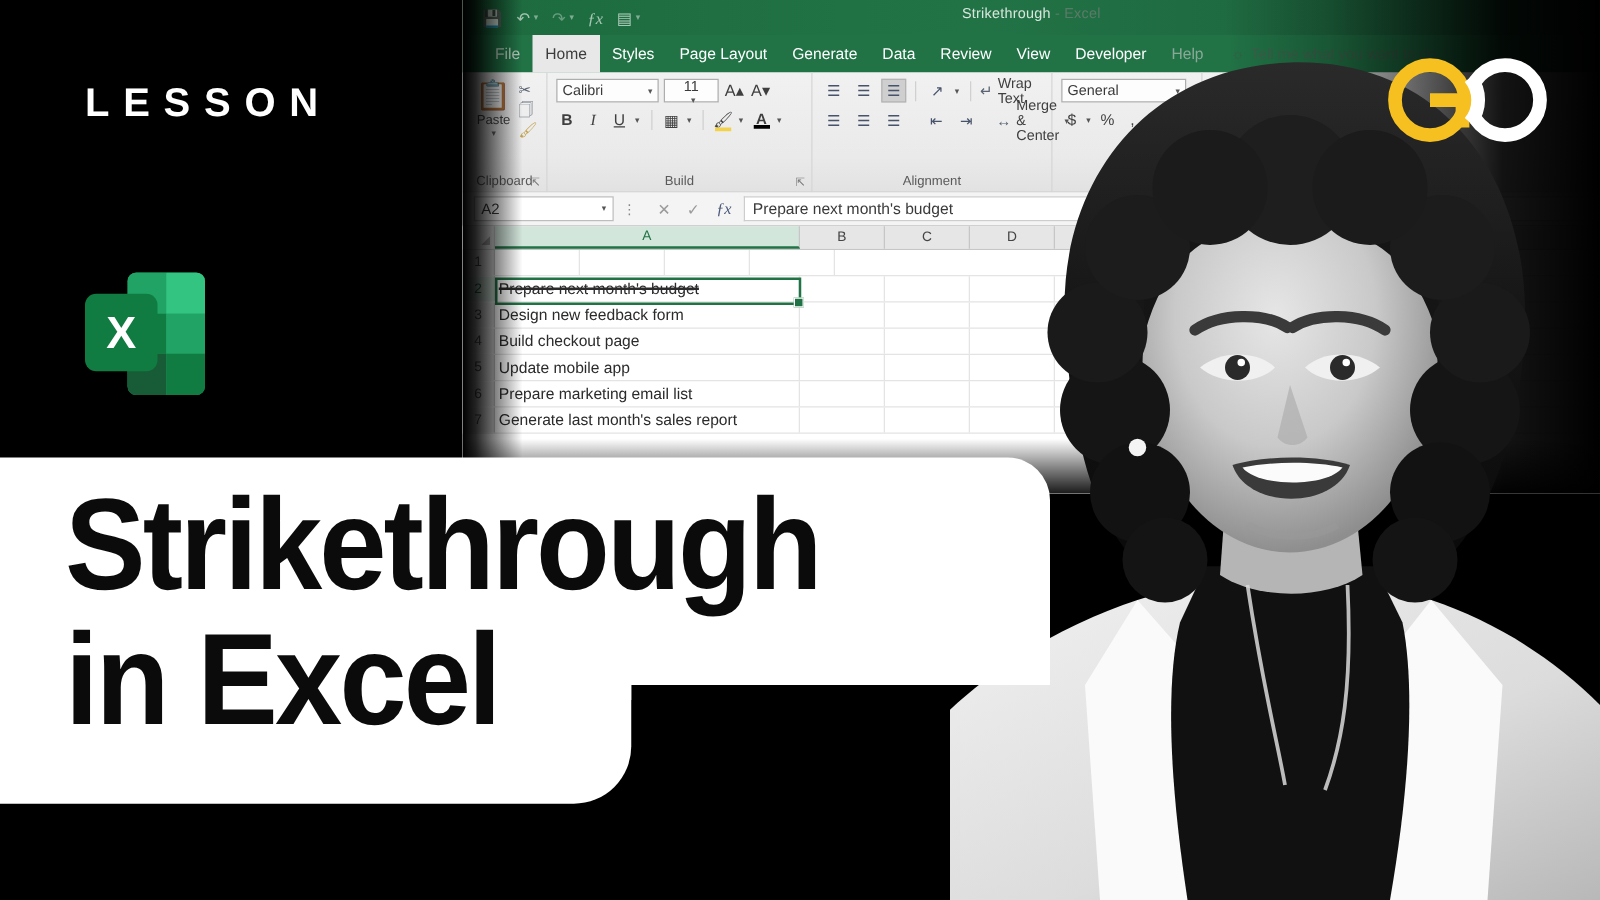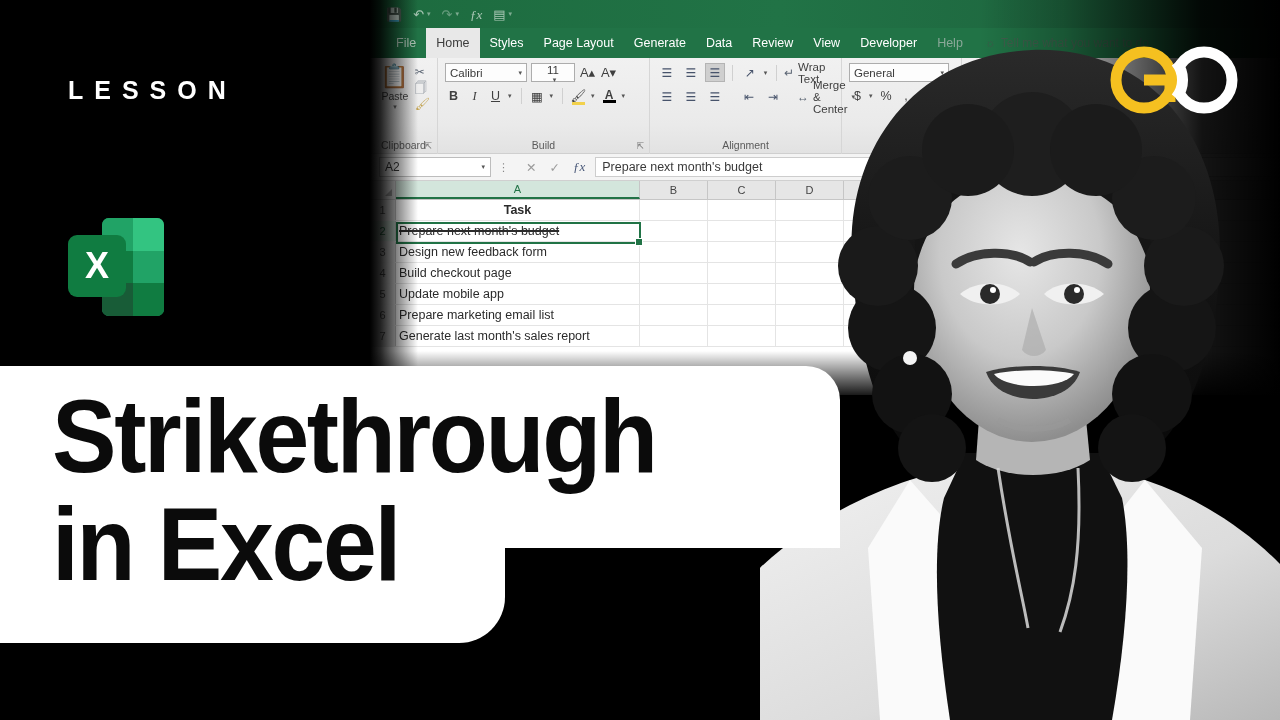--- a/index.html
+++ b/index.html
@@ -366,6 +366,9 @@
         <span class="qi"><i style="font-family:'Liberation Serif',serif;">ƒx</i></span>
         <span class="qi">▤</span>
         <span class="caret">▾</span>
+      </div>
+      <div class="wintitle">
+        <span>Strikethrough</span><span class="dimpart"> - Excel</span>
       </div>
     </div>
 

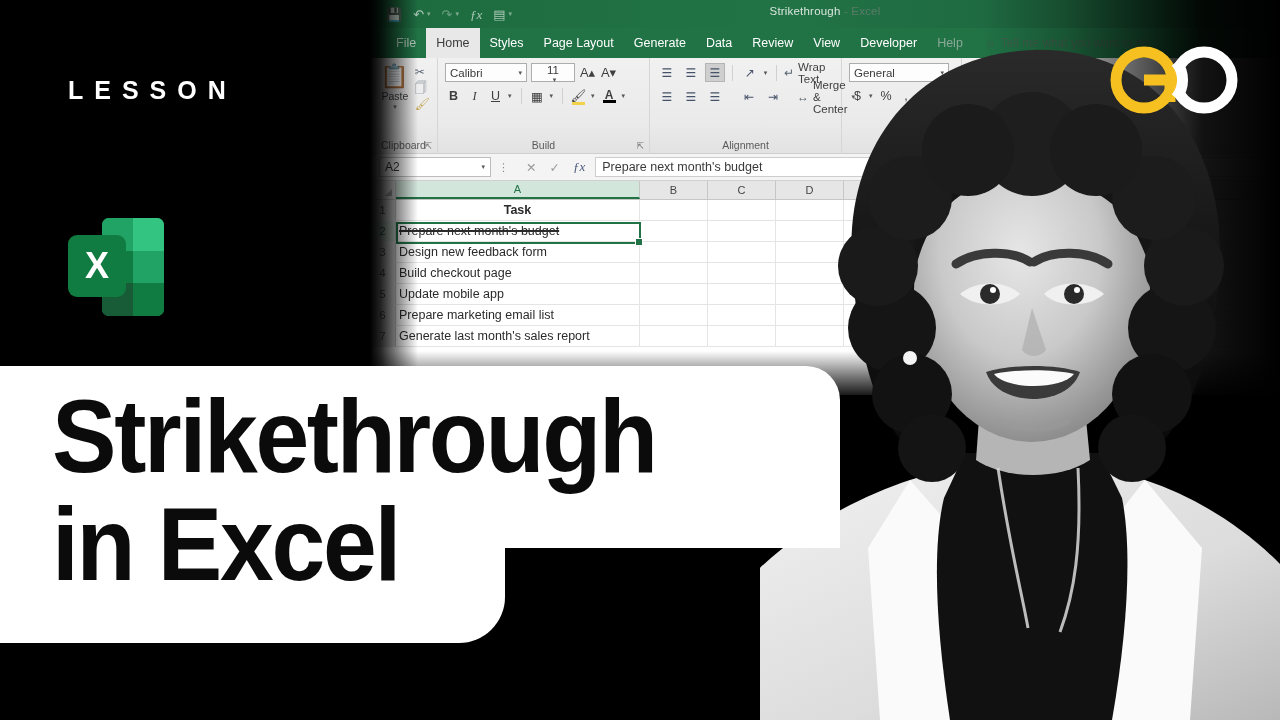--- a/index.html
+++ b/index.html
@@ -267,9 +267,9 @@
 
   
   #lesson {
-    position: absolute; left: 68px; top: 76px;
+    position: absolute; left: 68px; top: 64px;
     color: #ffffff;
-    font-size: 25px;
+    font-size: 32px;
     font-weight: bold;
     letter-spacing: 11px;
   }

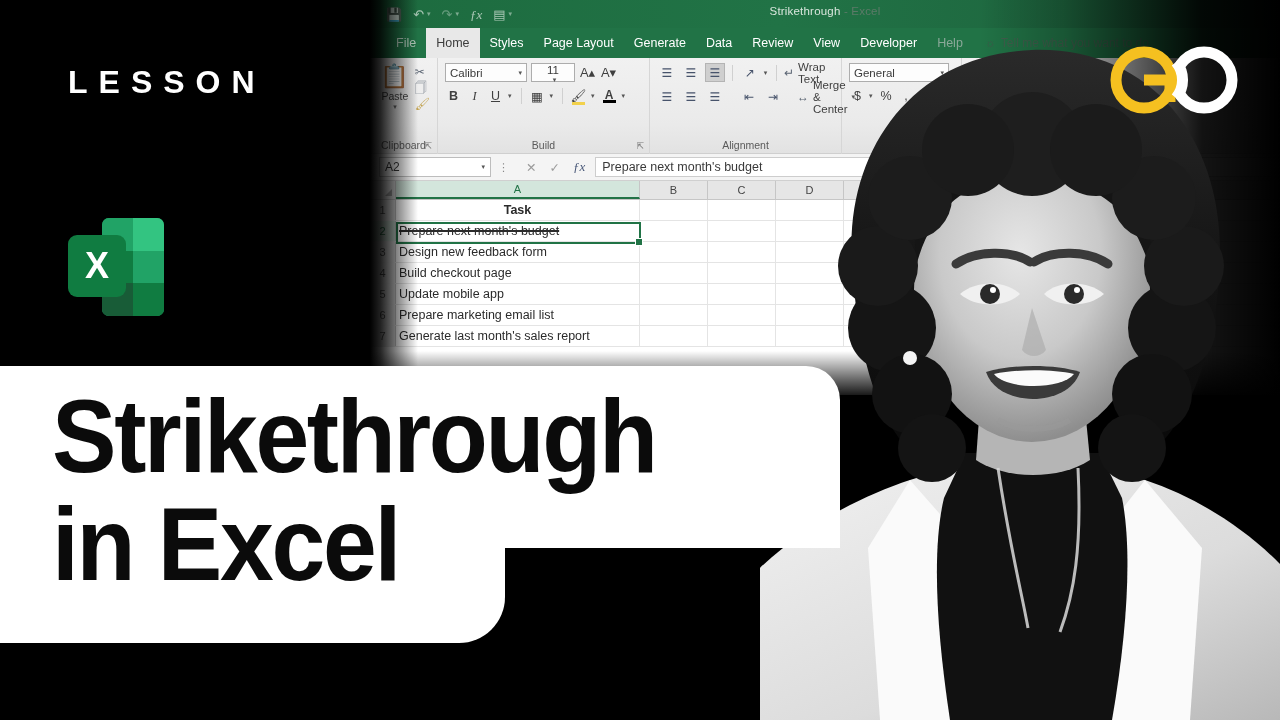--- a/index.html
+++ b/index.html
@@ -526,7 +526,6 @@
 
       <div class="row">
         <div class="rh">1</div>
-        <div class="cell cA hdrcell">Task</div>
         <div class="cell cB"></div>
         <div class="cell cC"></div>
         <div class="cell cD"></div>

